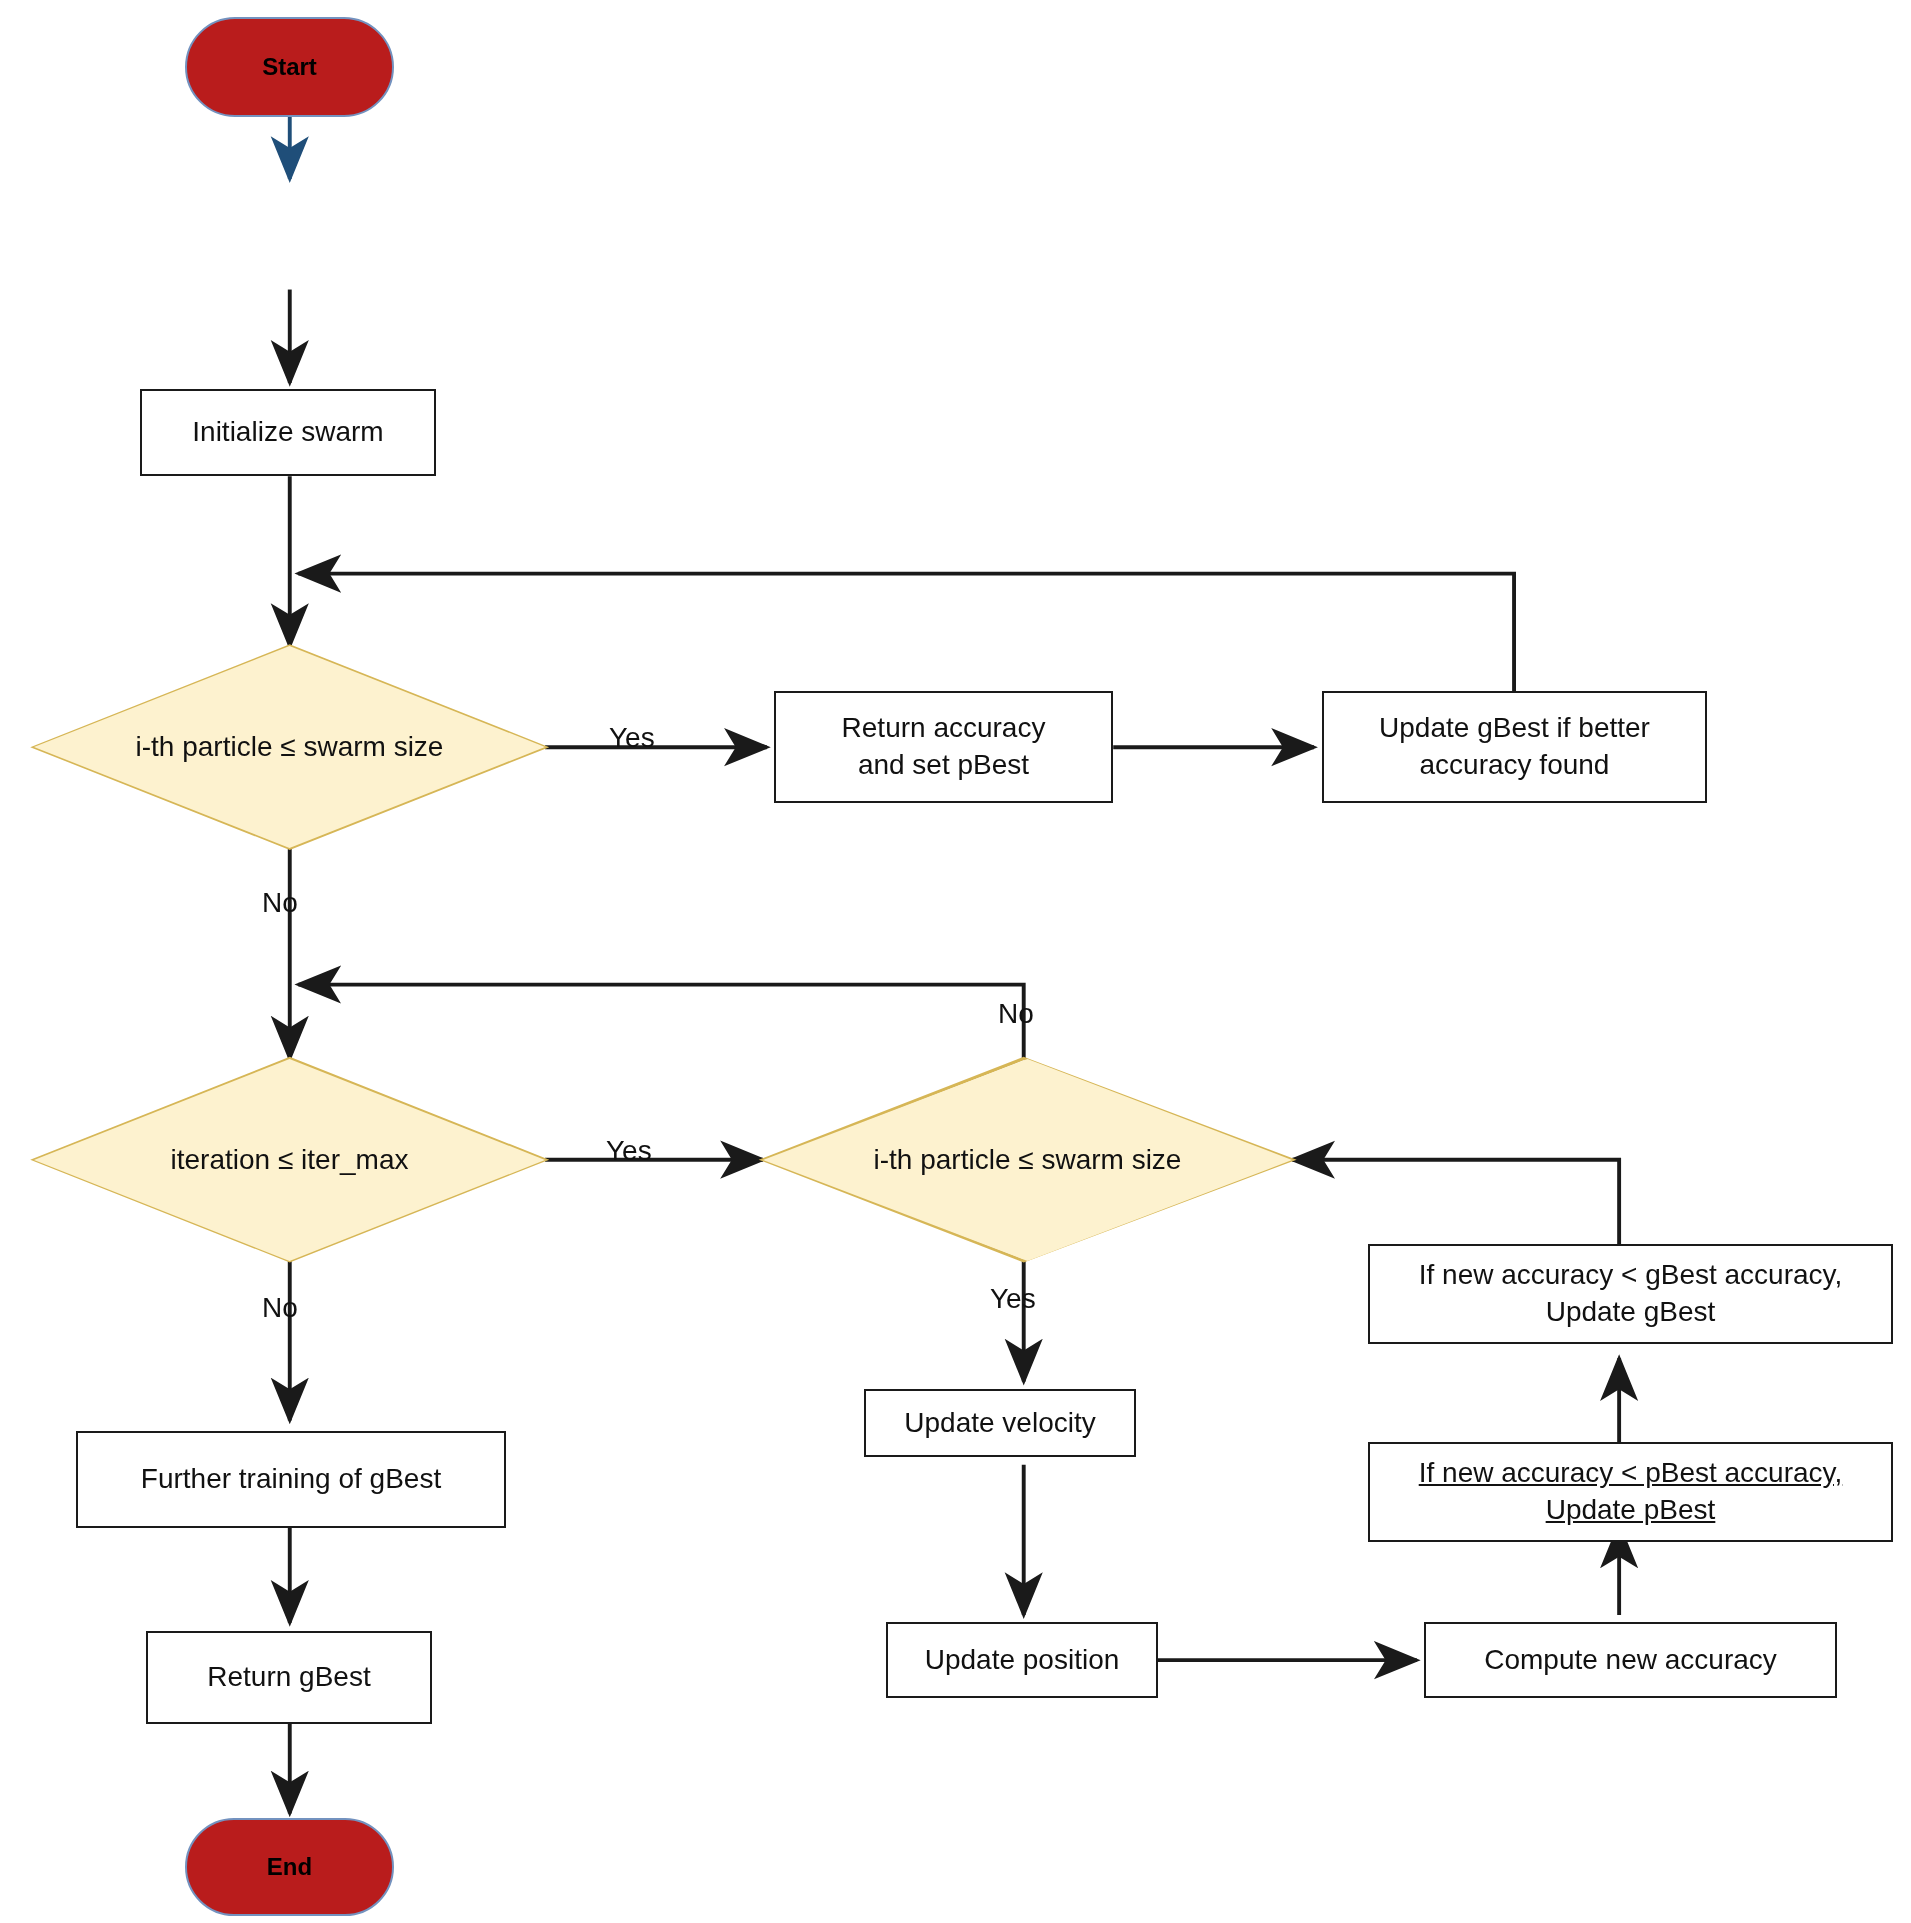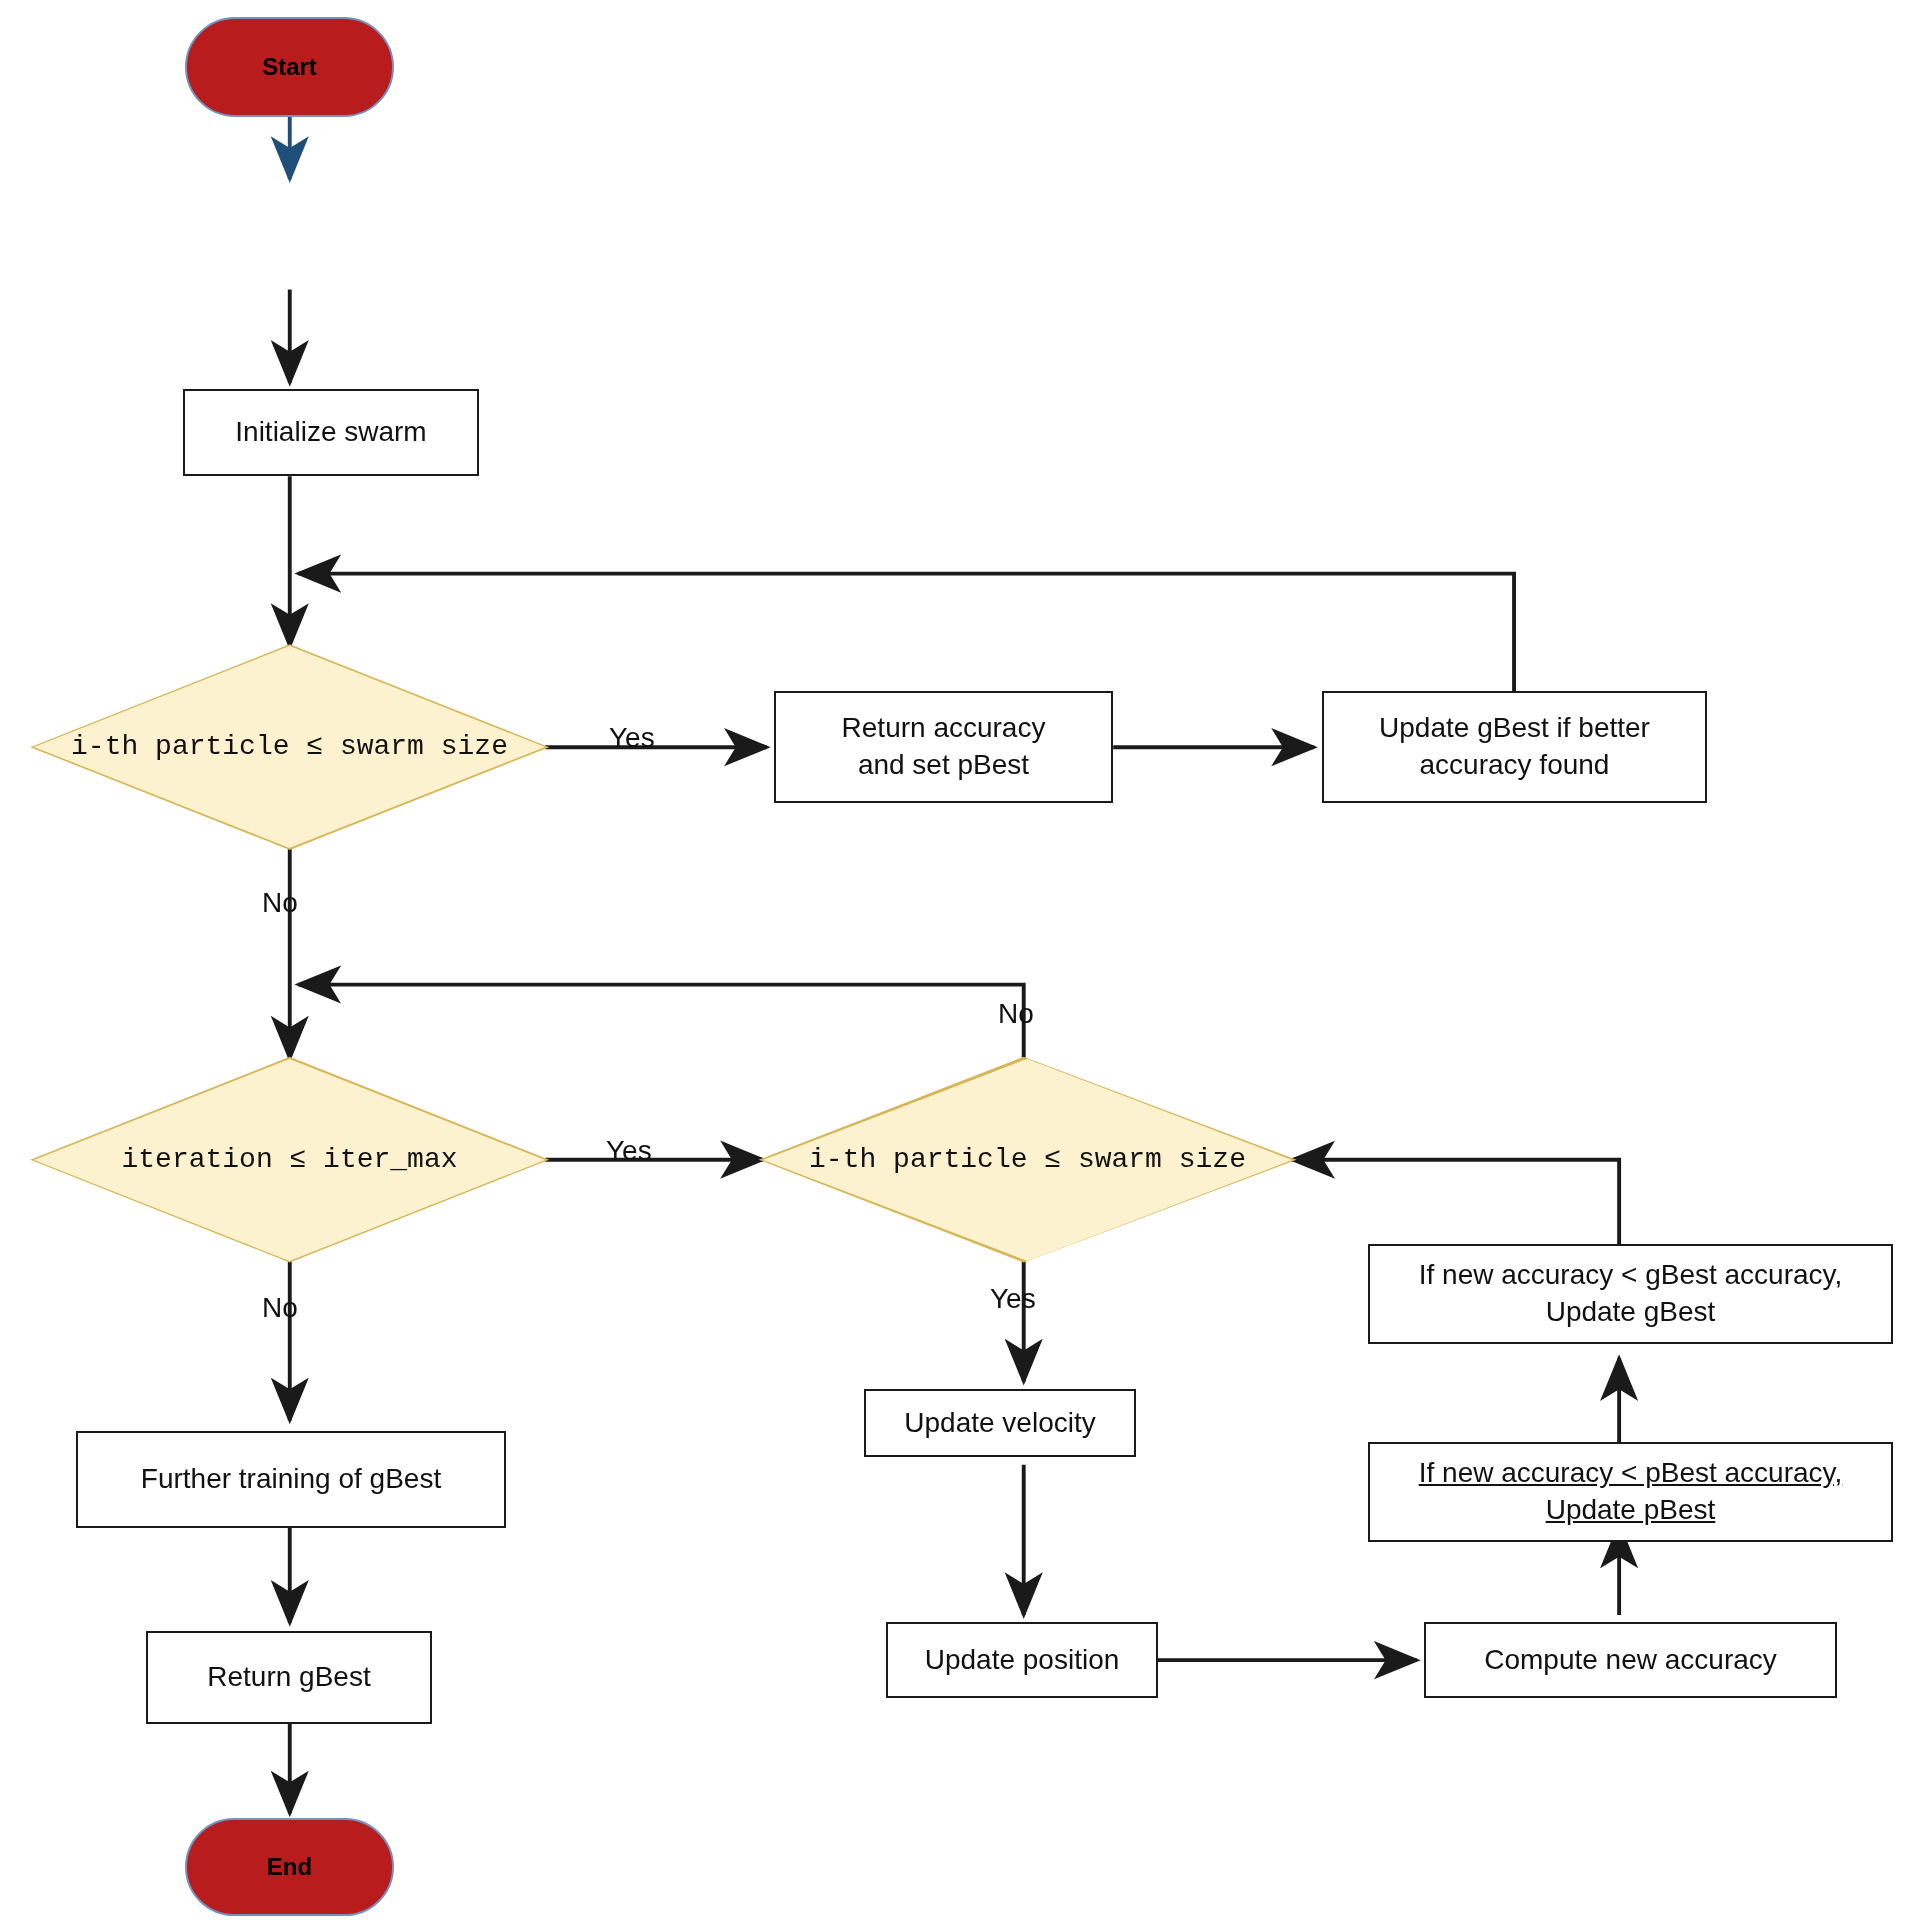--- a/index.html
+++ b/index.html
@@ -109,7 +109,7 @@
   </div>
 
 
-  <div class="node proc" style="left:140px;top:389px;width:296px;height:87px;margin-left:43px;">
+  <div class="node proc" style="left:140px;top:389px;width:296px;height:87px;">
     <span>Initialize swarm</span>
   </div>
 

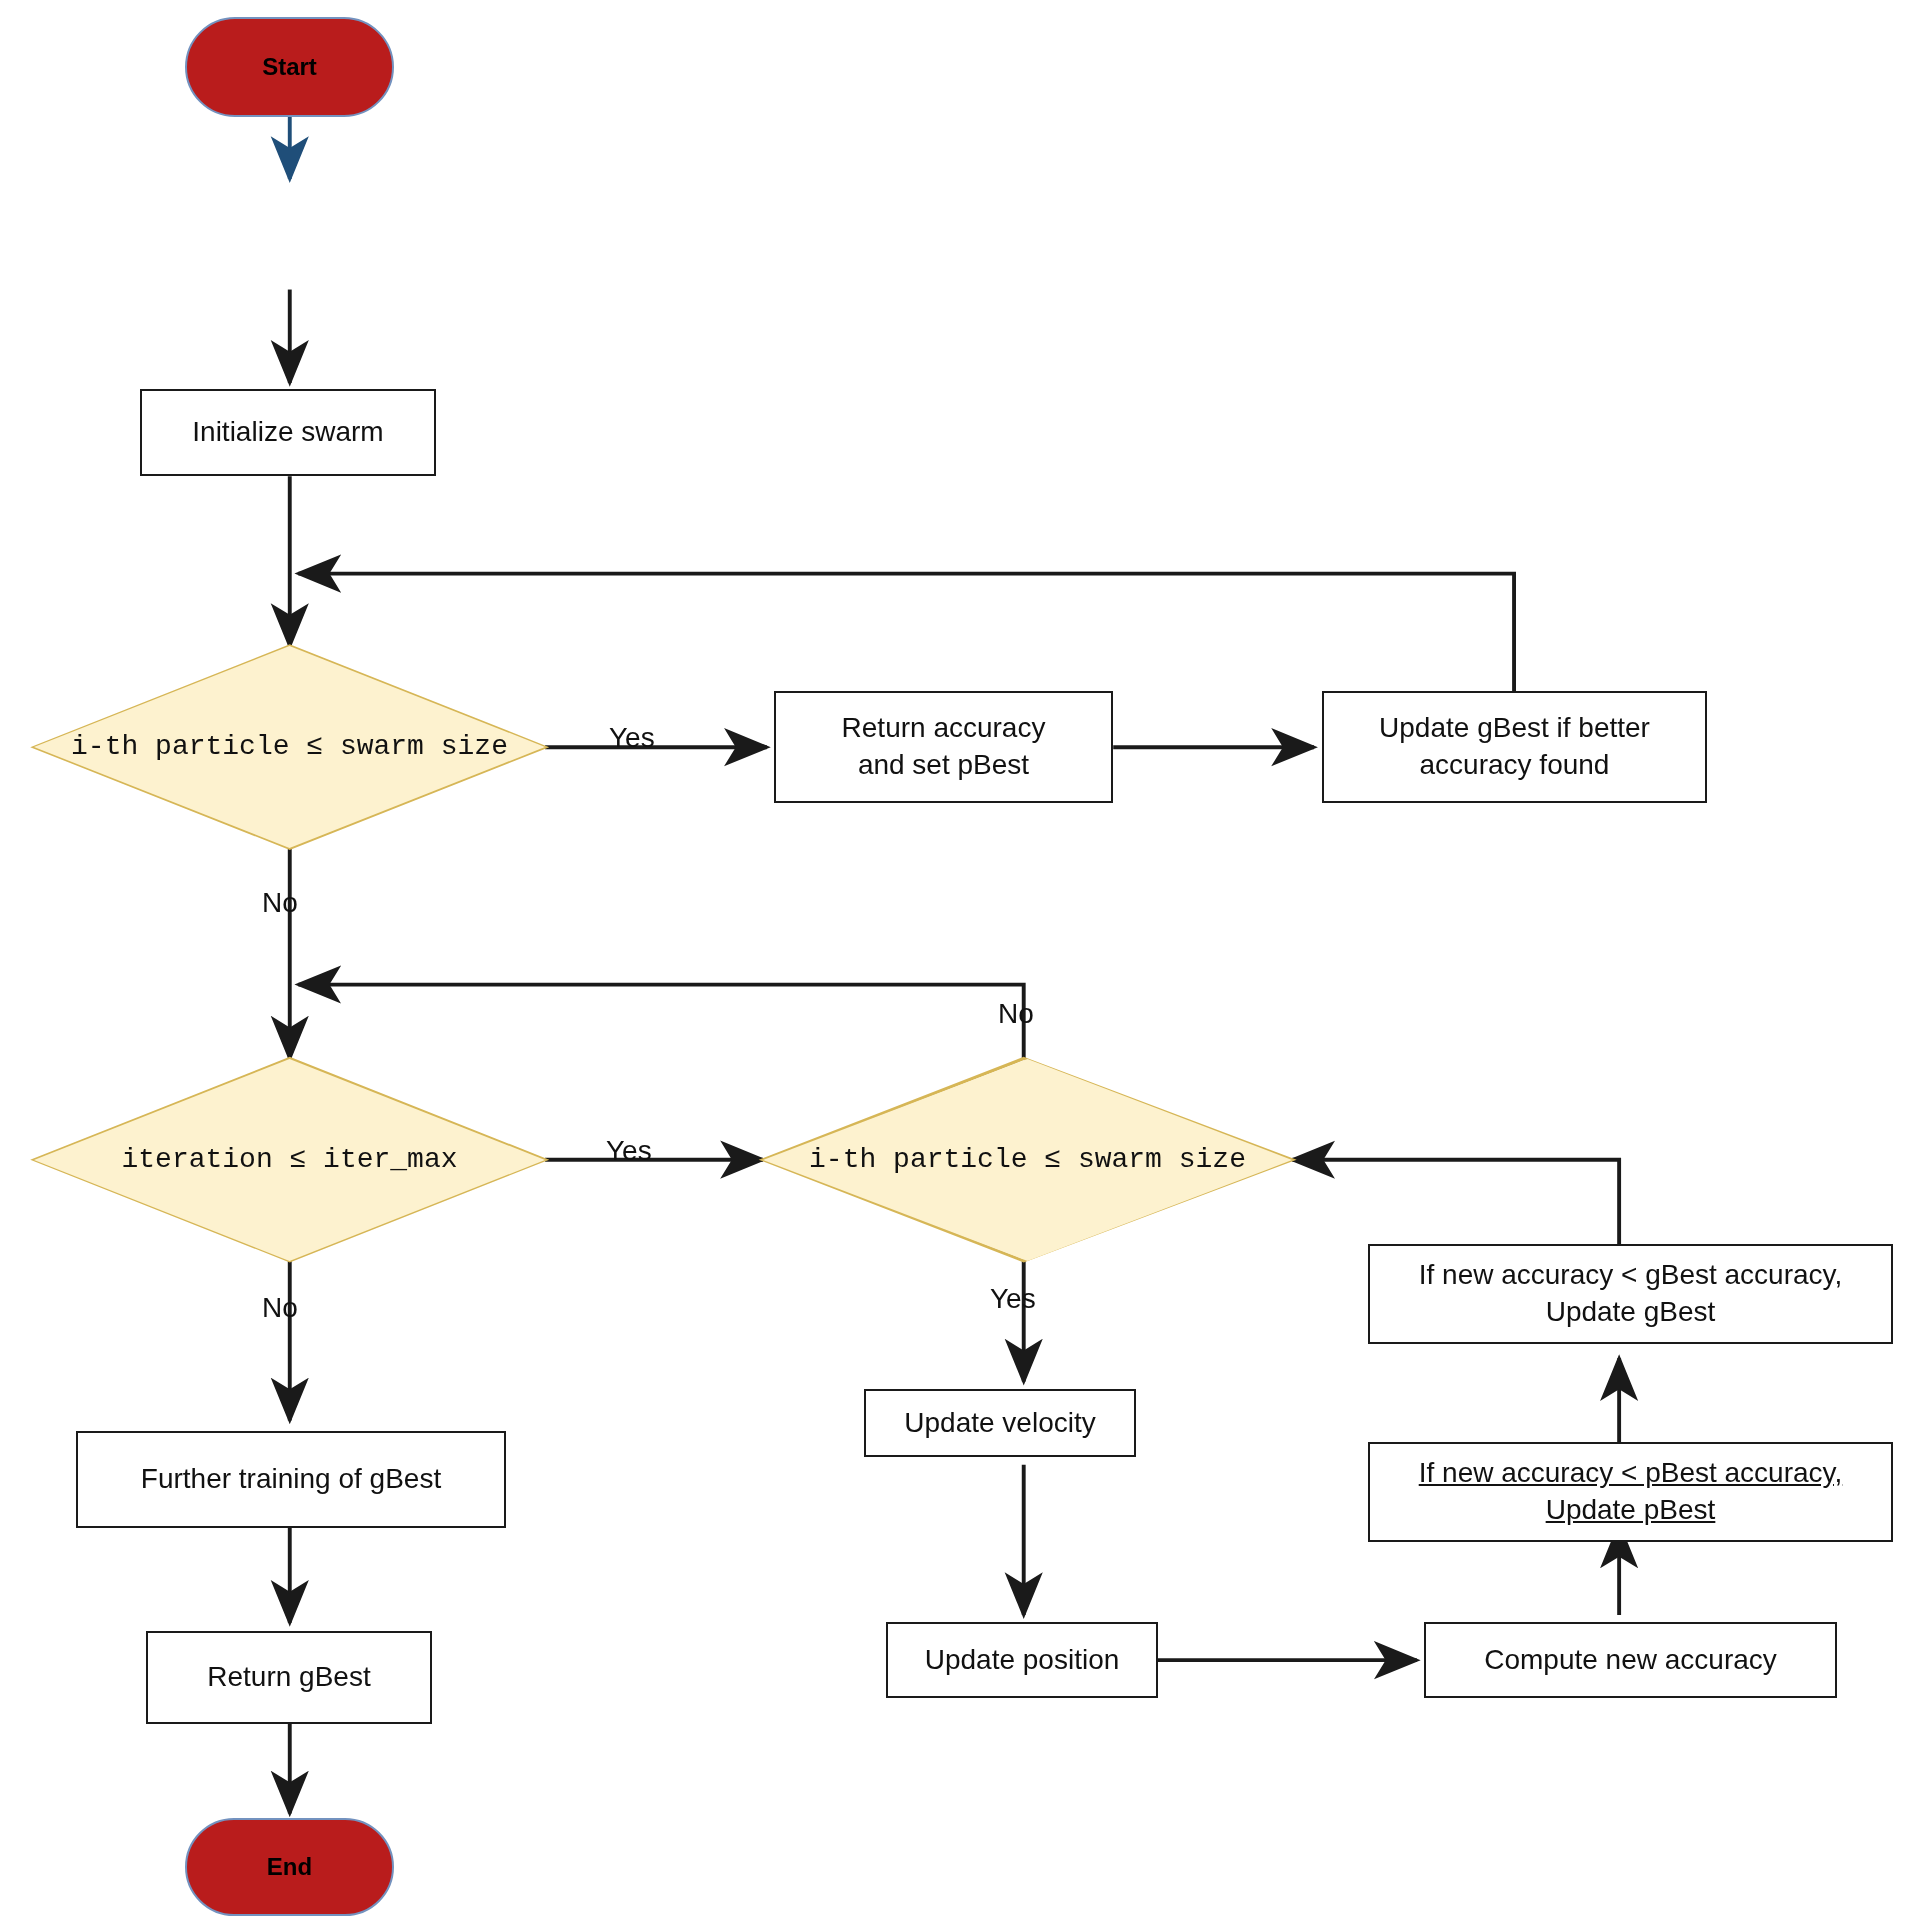--- a/index.html
+++ b/index.html
@@ -30,7 +30,7 @@
     clip-path:polygon(50% 0,100% 50%,50% 100%,0 50%);
     border:0;
   }
-  .decision .dlabel{position:relative;z-index:3;padding:0 4.7px;font-family:Liberation Mono, monospace;}
+  .decision .dlabel{position:relative;z-index:3;padding:0 4.7px;}
 
   
   .terminal{

